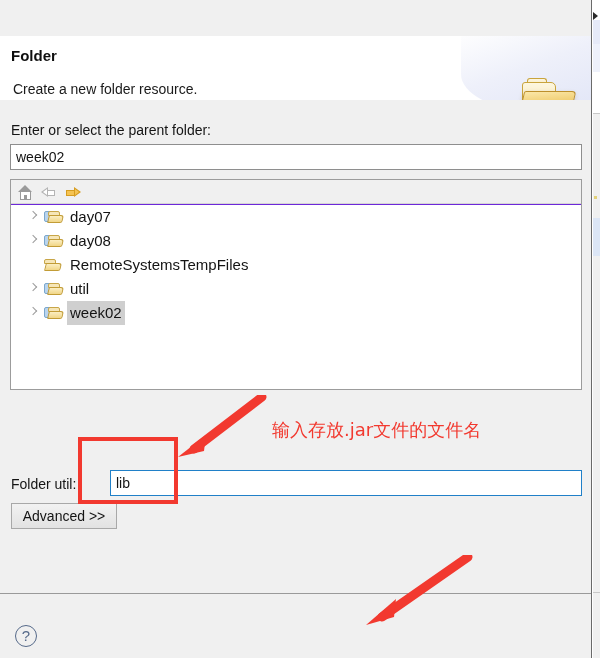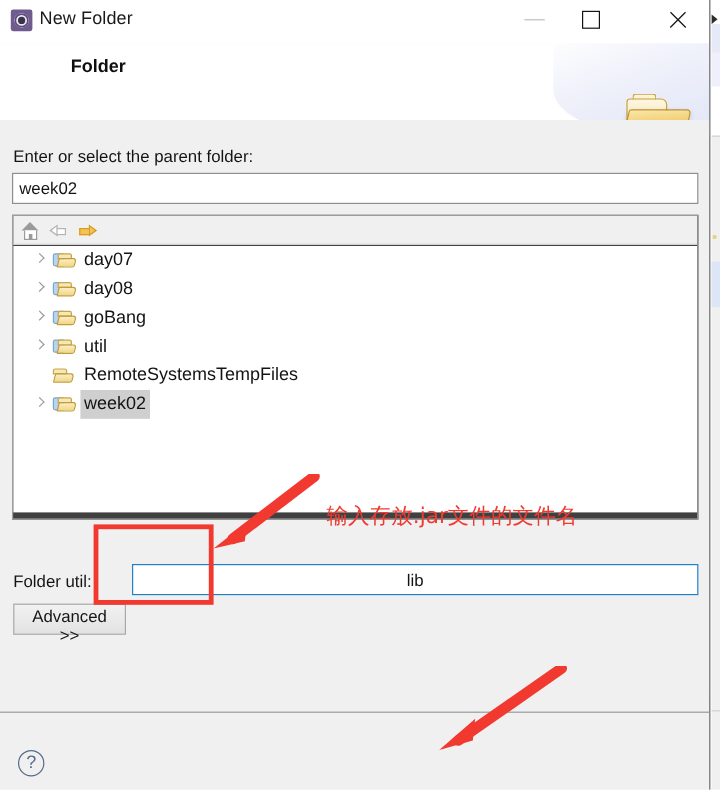--- a/index.html
+++ b/index.html
@@ -447,22 +447,6 @@
 
 <div id="window">
 
-  <div id="titlebar">
-    <div id="title-icon">
-      <div class="gear-outer"></div>
-      <div class="gear-inner"></div>
-    </div>
-    <div id="title-text">New Folder</div>
-    <div class="winbtn" id="btn-min">
-        <div class="glyph"></div>
-      </div>
-    <div class="winbtn" id="btn-max">
-        <div class="glyph"></div>
-      </div>
-    <div class="winbtn" id="btn-close">
-        <div class="glyph"></div>
-      </div>
-  </div>
 
   <div id="header">
     <div id="banner-bg"></div>

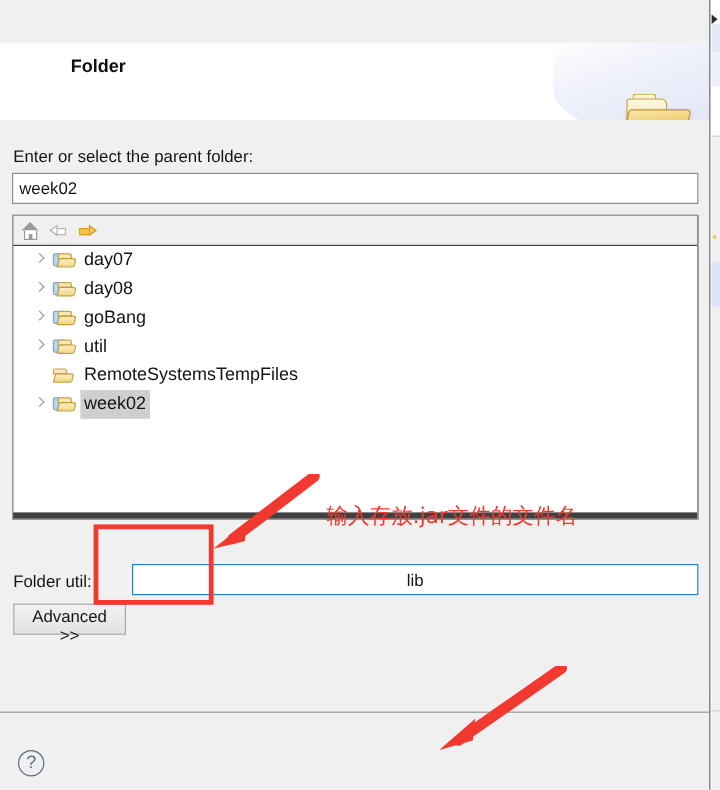--- a/index.html
+++ b/index.html
@@ -124,7 +124,7 @@
   }
   #header-title {
     position: absolute; left: 11px; top: 11px;
-    font-size: 15px; font-weight: bold; color: #0f0f0f; margin-left: 48px;
+    font-size: 15px; font-weight: bold; color: #0f0f0f;
   }
   #header-sub {
     position: absolute; left: 13px; top: 45px;

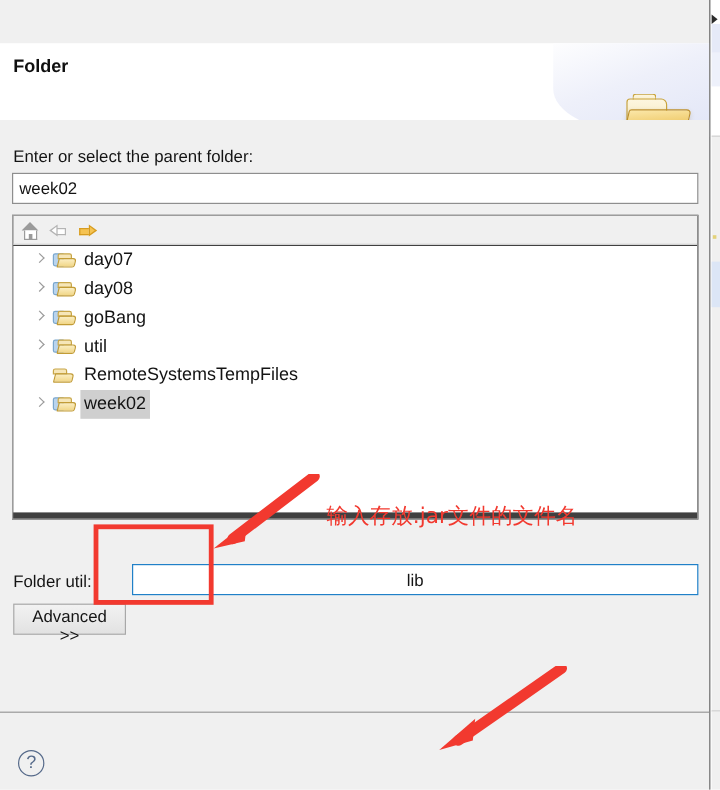--- a/index.html
+++ b/index.html
@@ -456,6 +456,7 @@
       <div class="ffront"></div>
     </div>
     <div id="header-title">Folder</div>
+    <div id="header-sub">Create a new folder resource.</div>
   </div>
 
   <div id="body">

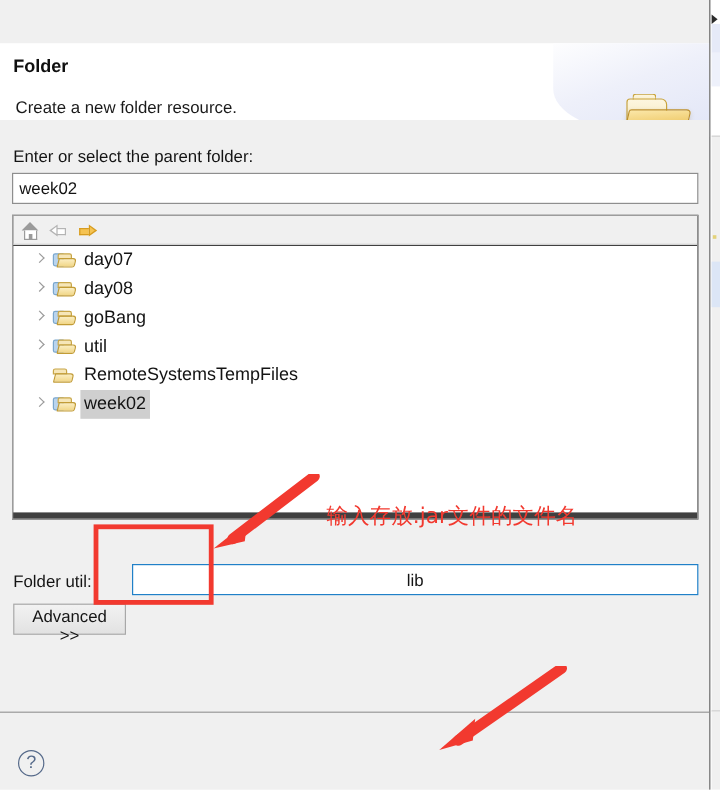--- a/index.html
+++ b/index.html
@@ -154,9 +154,9 @@
   }
   #tree-panel {
     position: absolute; left: 10px; top: 79px;
-    width: 572px; height: 254px;
+    width: 572px; height: 211px;
     border: 1px solid #9c9c9c;
-    background: #404040;
+    background: #6d28d9;
     overflow: hidden;
   }
   #tree-toolbar {

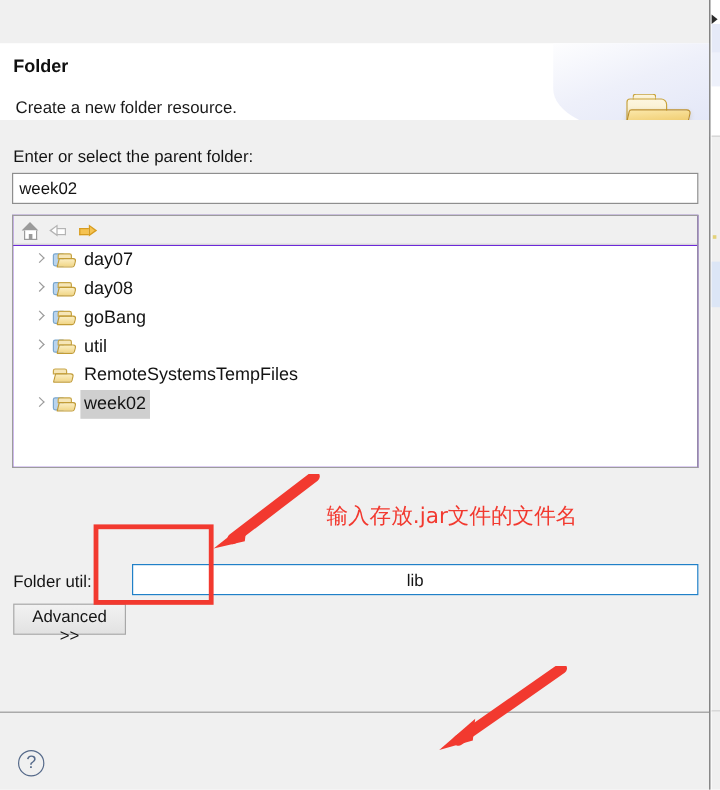--- a/index.html
+++ b/index.html
@@ -505,15 +505,6 @@
               <span class="tan-front"></span>
             </span>
           <span class="tree-label">day08</span>
-        </div>
-        <div class="tree-row">
-          <span class="twisty"></span>
-          <span class="folder-ico">
-              <span class="blue"></span>
-              <span class="tan-back"></span>
-              <span class="tan-front"></span>
-            </span>
-          <span class="tree-label">goBang</span>
         </div>
         <div class="tree-row">
           <span class="twisty"></span>

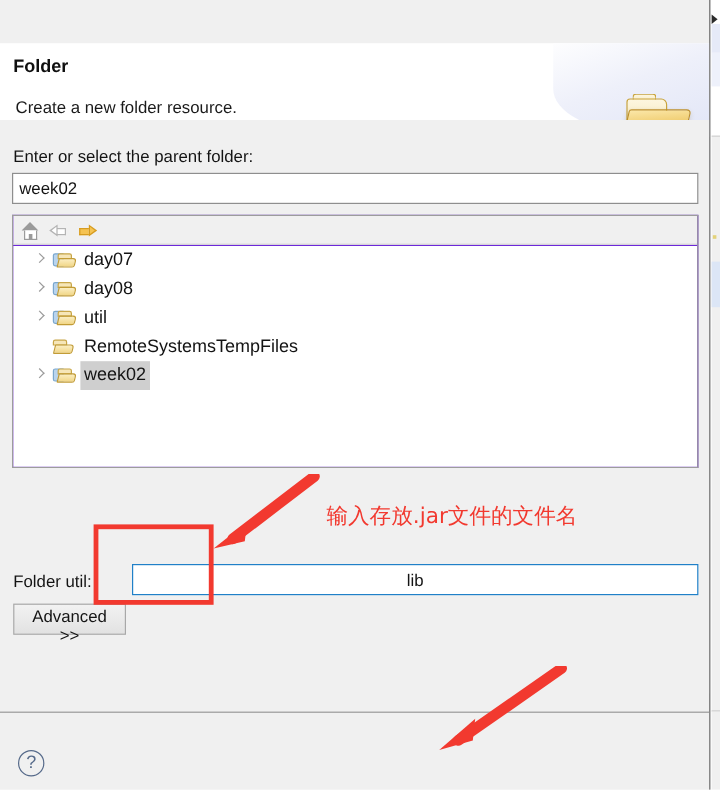--- a/index.html
+++ b/index.html
@@ -507,6 +507,13 @@
           <span class="tree-label">day08</span>
         </div>
         <div class="tree-row">
+          <span class="folder-ico plain">
+              <span class="tan-back"></span>
+              <span class="tan-front"></span>
+            </span>
+          <span class="tree-label">RemoteSystemsTempFiles</span>
+        </div>
+        <div class="tree-row">
           <span class="twisty"></span>
           <span class="folder-ico">
               <span class="blue"></span>
@@ -514,13 +521,6 @@
               <span class="tan-front"></span>
             </span>
           <span class="tree-label">util</span>
-        </div>
-        <div class="tree-row">
-          <span class="folder-ico plain">
-              <span class="tan-back"></span>
-              <span class="tan-front"></span>
-            </span>
-          <span class="tree-label">RemoteSystemsTempFiles</span>
         </div>
         <div class="tree-row selected">
           <span class="twisty"></span>

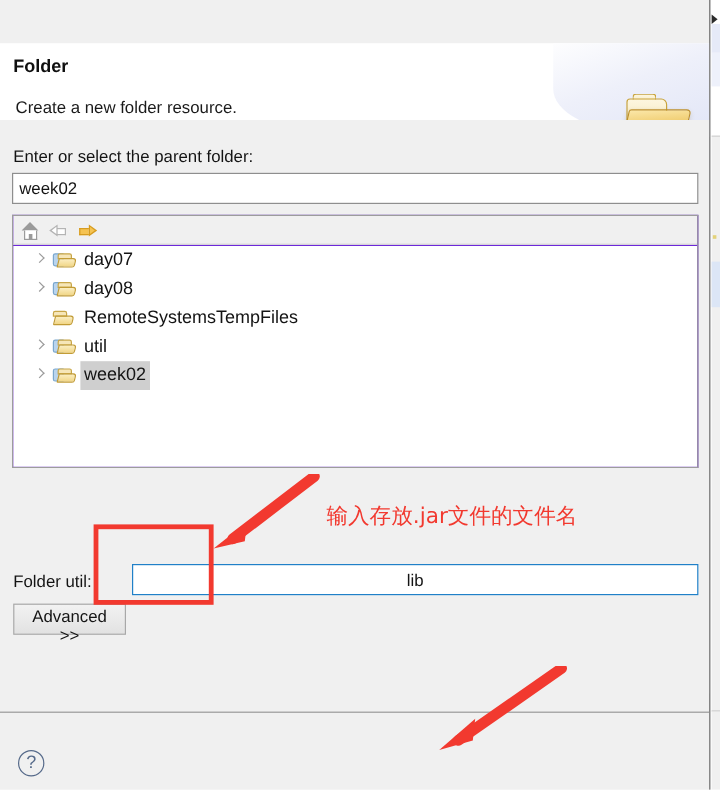--- a/index.html
+++ b/index.html
@@ -312,7 +312,6 @@
     color: #141414;
     padding: 0 5px;
     outline: none;
-    text-align: center;
   }
   #advanced-btn {
     position: absolute; left: 11px; top: 403px;

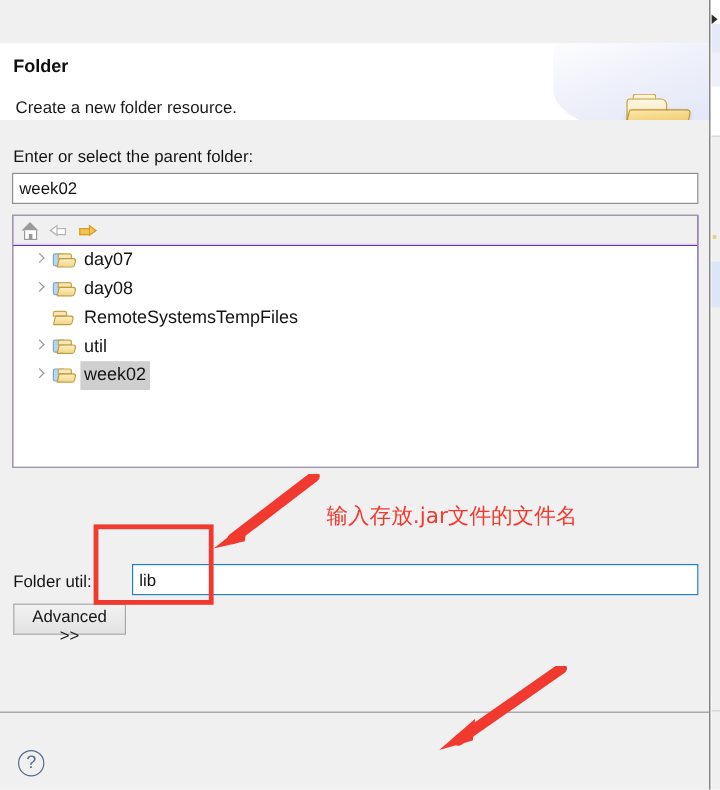--- a/index.html
+++ b/index.html
@@ -315,7 +315,7 @@
   }
   #advanced-btn {
     position: absolute; left: 11px; top: 403px;
-    width: 94px; height: 26px;
+    width: 106px; height: 26px;
     background: linear-gradient(180deg,#f2f2f2 0%, #e2e2e2 100%);
     border: 1px solid #a8a8a8;
     font-family: "Liberation Sans", sans-serif;

